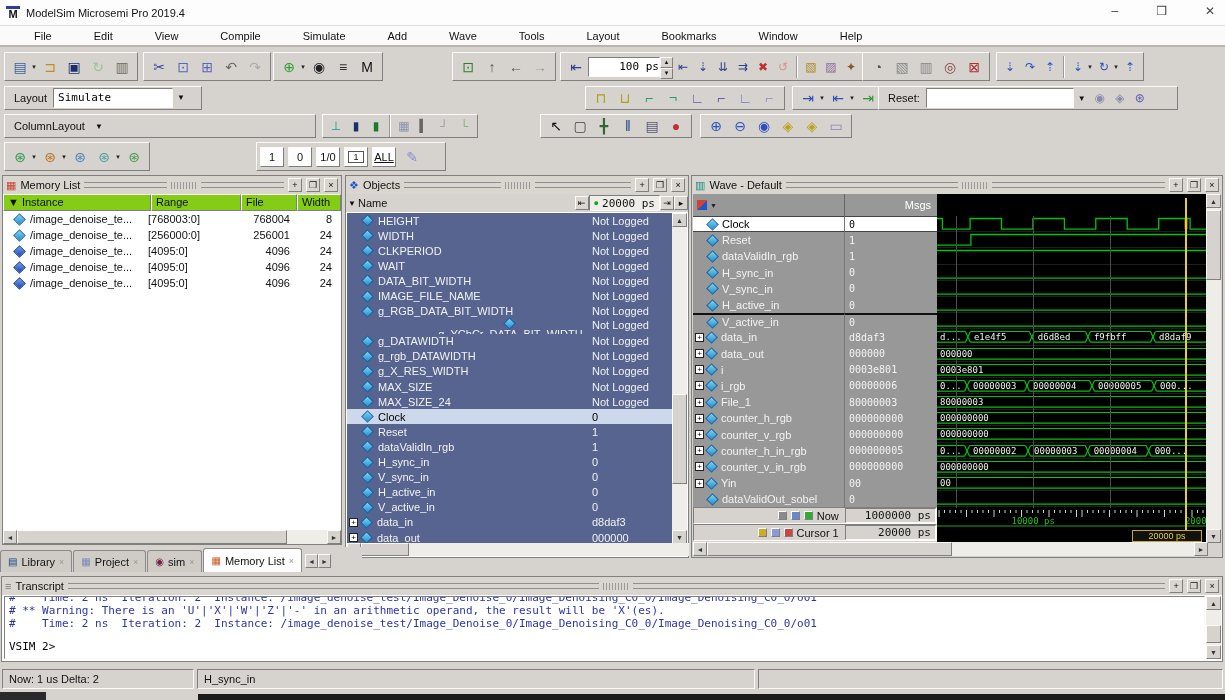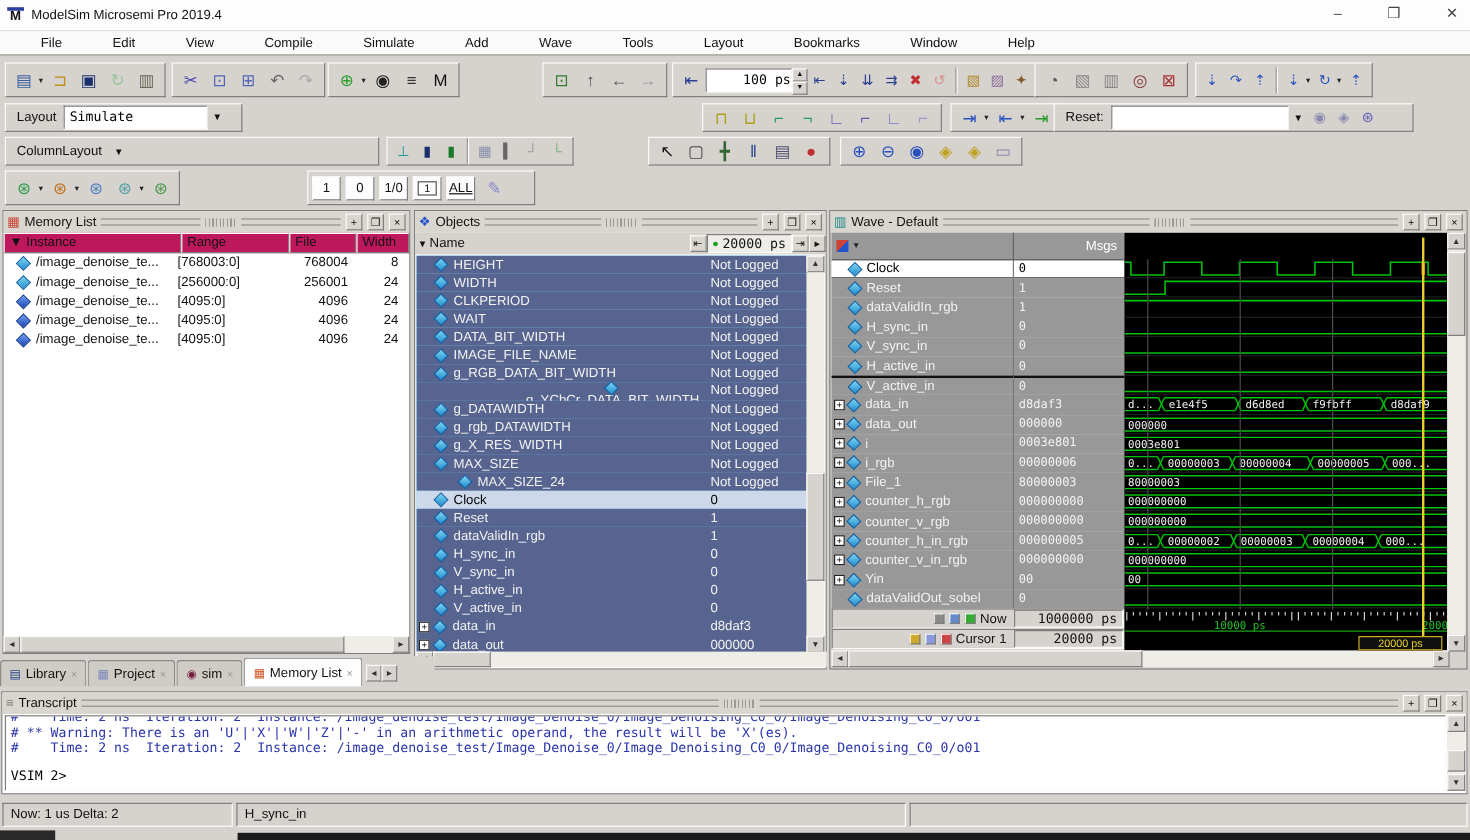--- a/index.html
+++ b/index.html
@@ -51,7 +51,7 @@
 
   
   #memory-pane { left:2px; top:175px; width:340px; height:370px; }
-  .col-hdr { display:flex; height:17px; background:#be185d; font-size:11px; }
+  .col-hdr { display:flex; height:17px; background:#84cc16; font-size:11px; }
   .col-cell { padding:1px 4px; }
   #mem-rows .row { display:flex; height:16px; align-items:center; cursor:default; }
   .diamond { width:9px; height:9px; transform:rotate(45deg); margin:0 6px 0 12px; flex:none; }

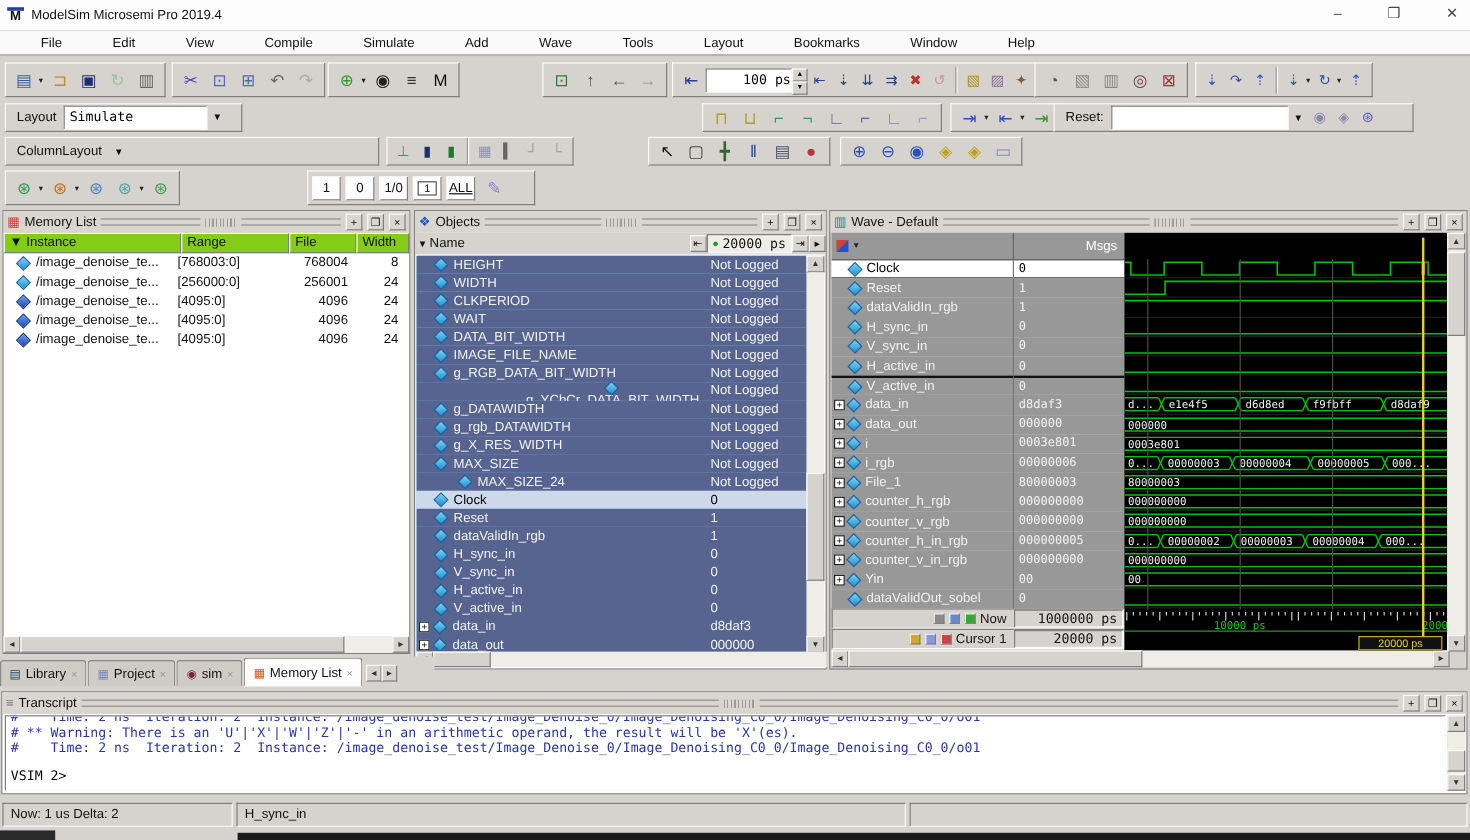--- a/index.html
+++ b/index.html
@@ -62,7 +62,7 @@
   
   #objects-pane { left:345px; top:175px; width:344px; height:383px; }
   #obj-hdr { display:flex; height:18px; background:#d6d3ce; align-items:center; }
-  #obj-rows { position:absolute; left:1px; top:37px; width:327px; height:331px; overflow:hidden; background:#7dd3fc; }
+  #obj-rows { position:absolute; left:1px; top:37px; width:327px; height:331px; overflow:hidden; background:#e5e5e5; }
   .obj-row { display:flex; height:15.1px; align-items:center; cursor:default; }
   .obj-row.sel { background:#56648f; color:#f2f2f2; }
   .obj-row.lite { background:#cdd9ea; color:#000; }

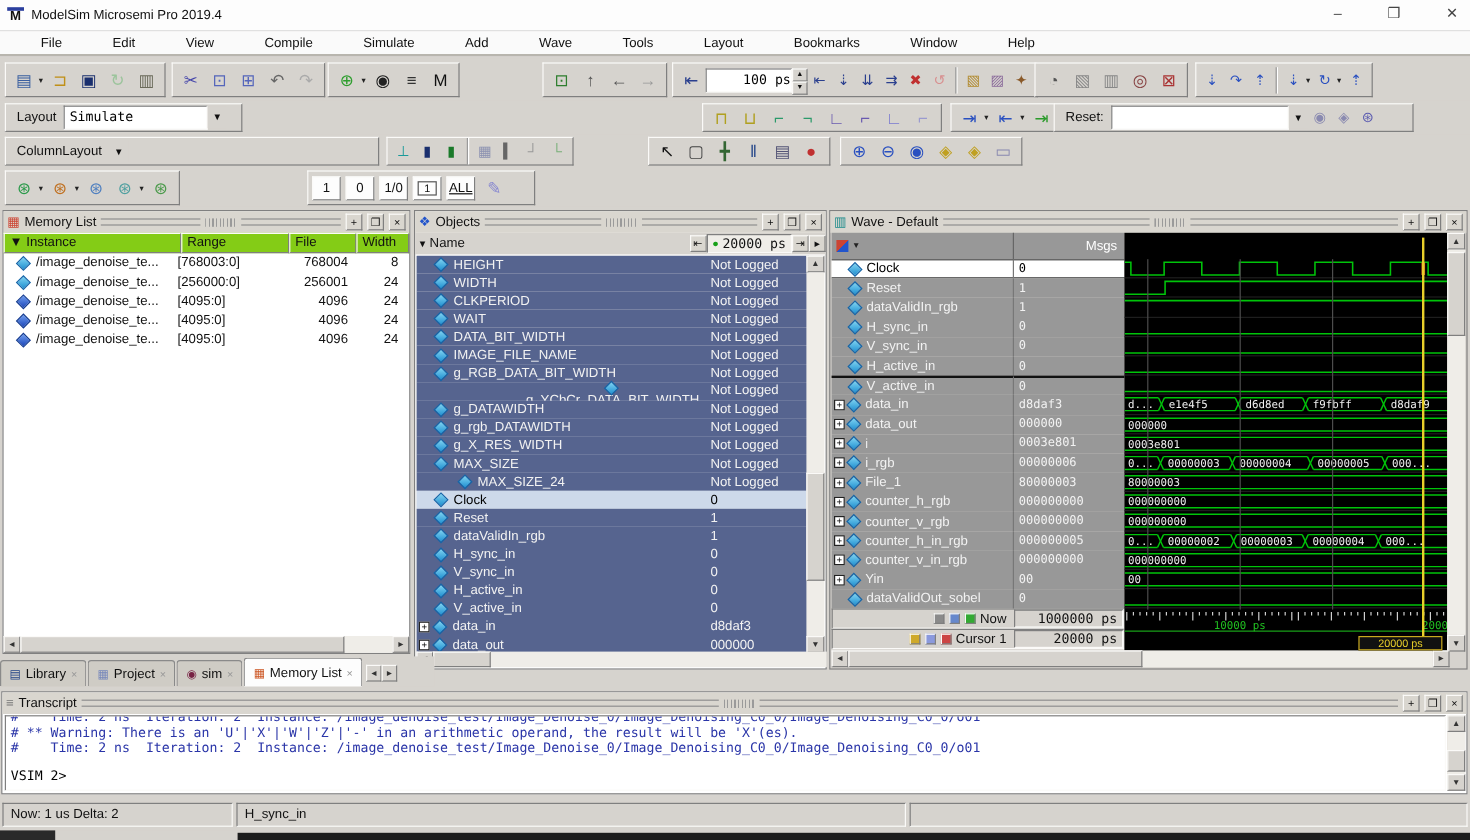--- a/index.html
+++ b/index.html
@@ -790,7 +790,7 @@
         <span>MAX_SIZE</span>
         <span class="val">Not Logged</span>
       </div>
-      <div class="obj-row sel" style="position: relative; padding-left: 20px;">
+      <div class="obj-row sel" style="position: relative;">
         <span style="width: 12px; flex: 0 0 auto;"></span>
         <span class="diamond dia-cyan" style="margin: 0px 6px 0px 4px;"></span>
         <span>MAX_SIZE_24</span>

